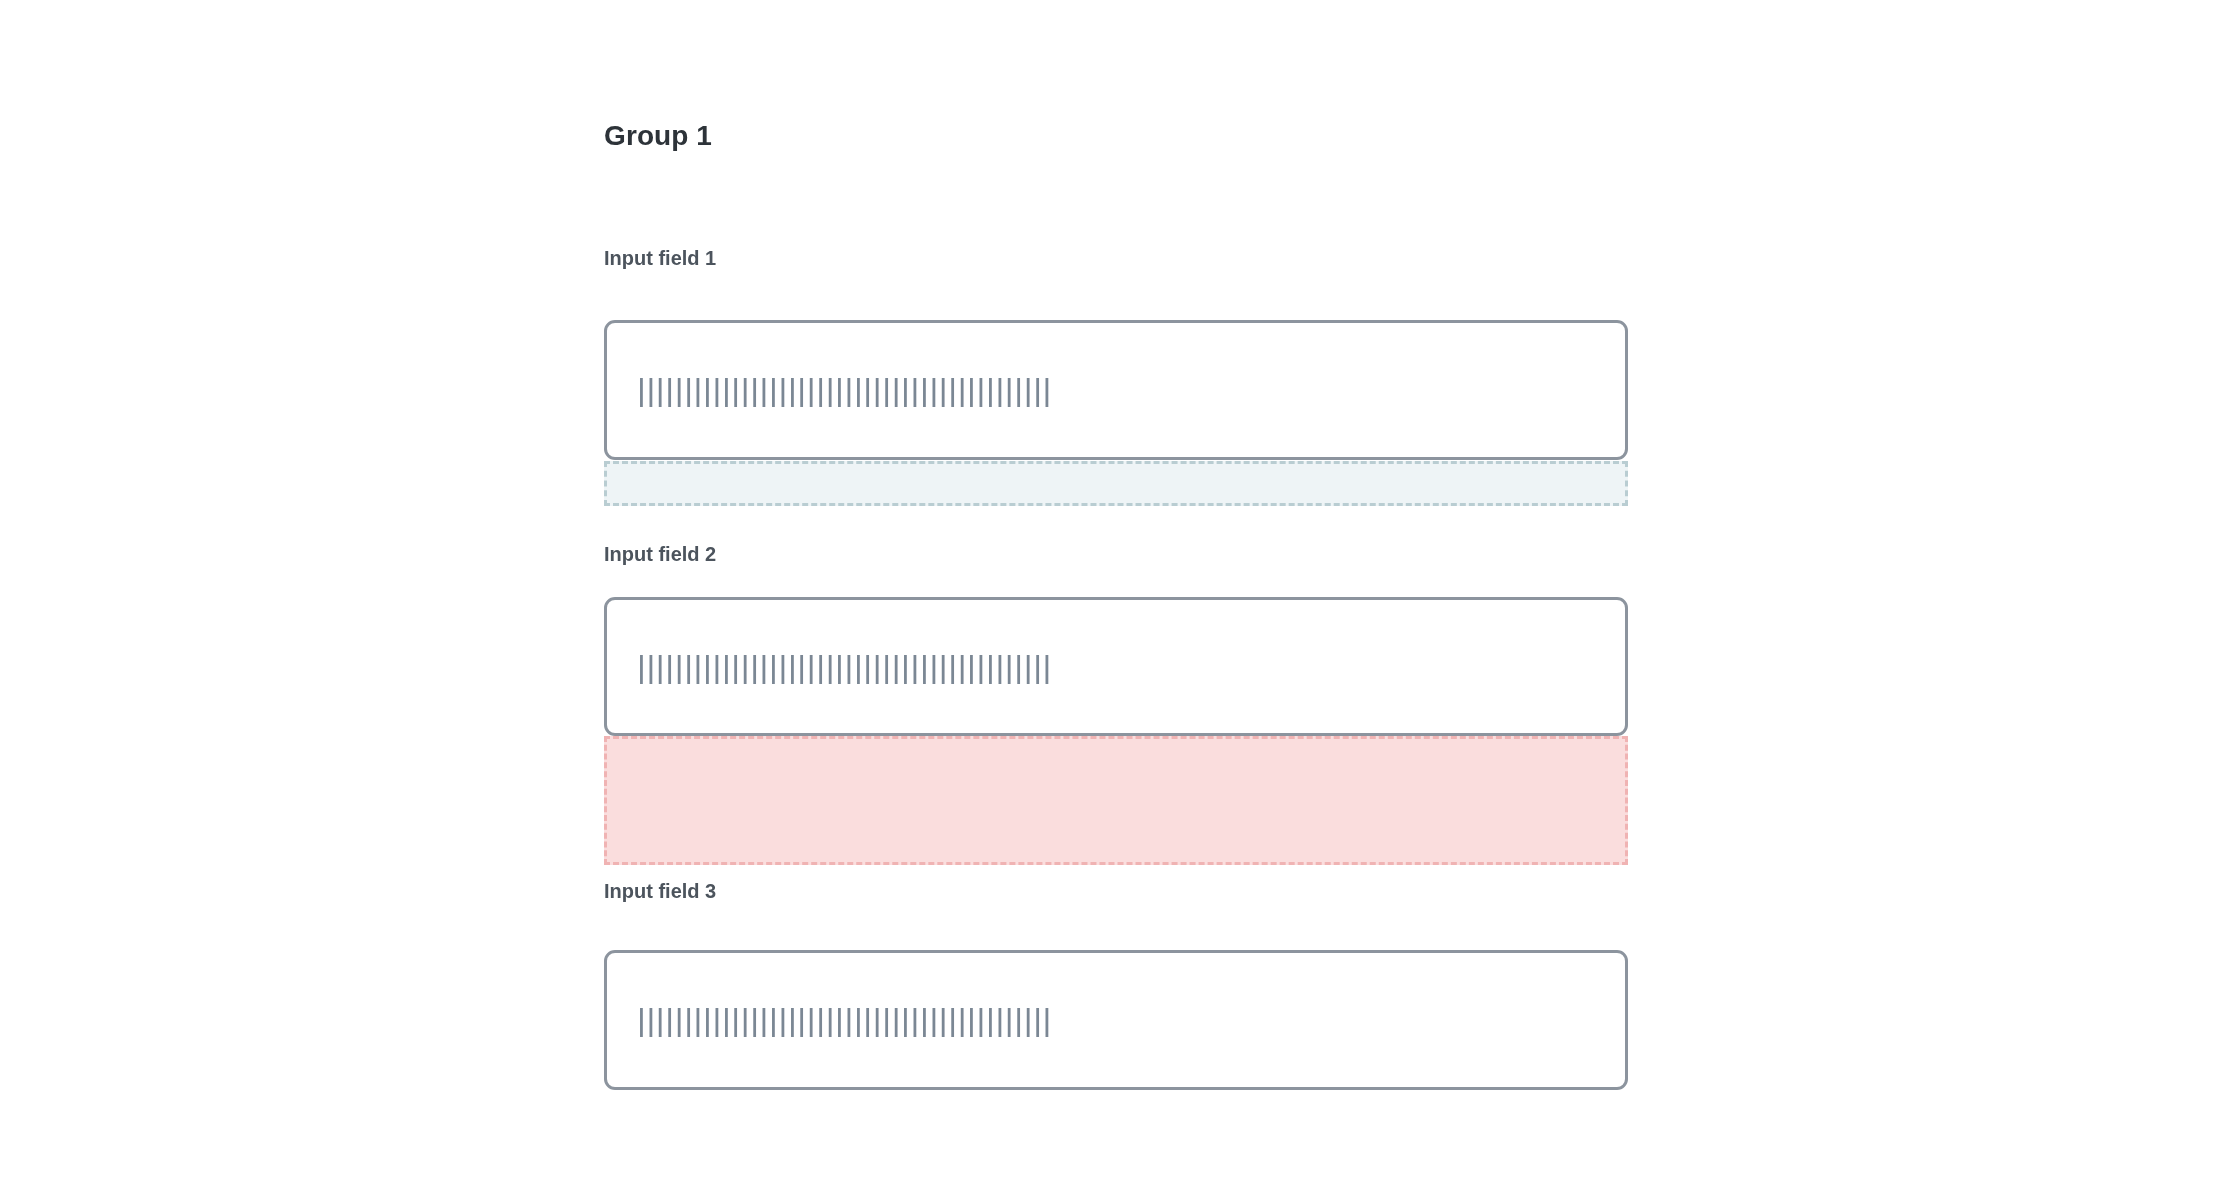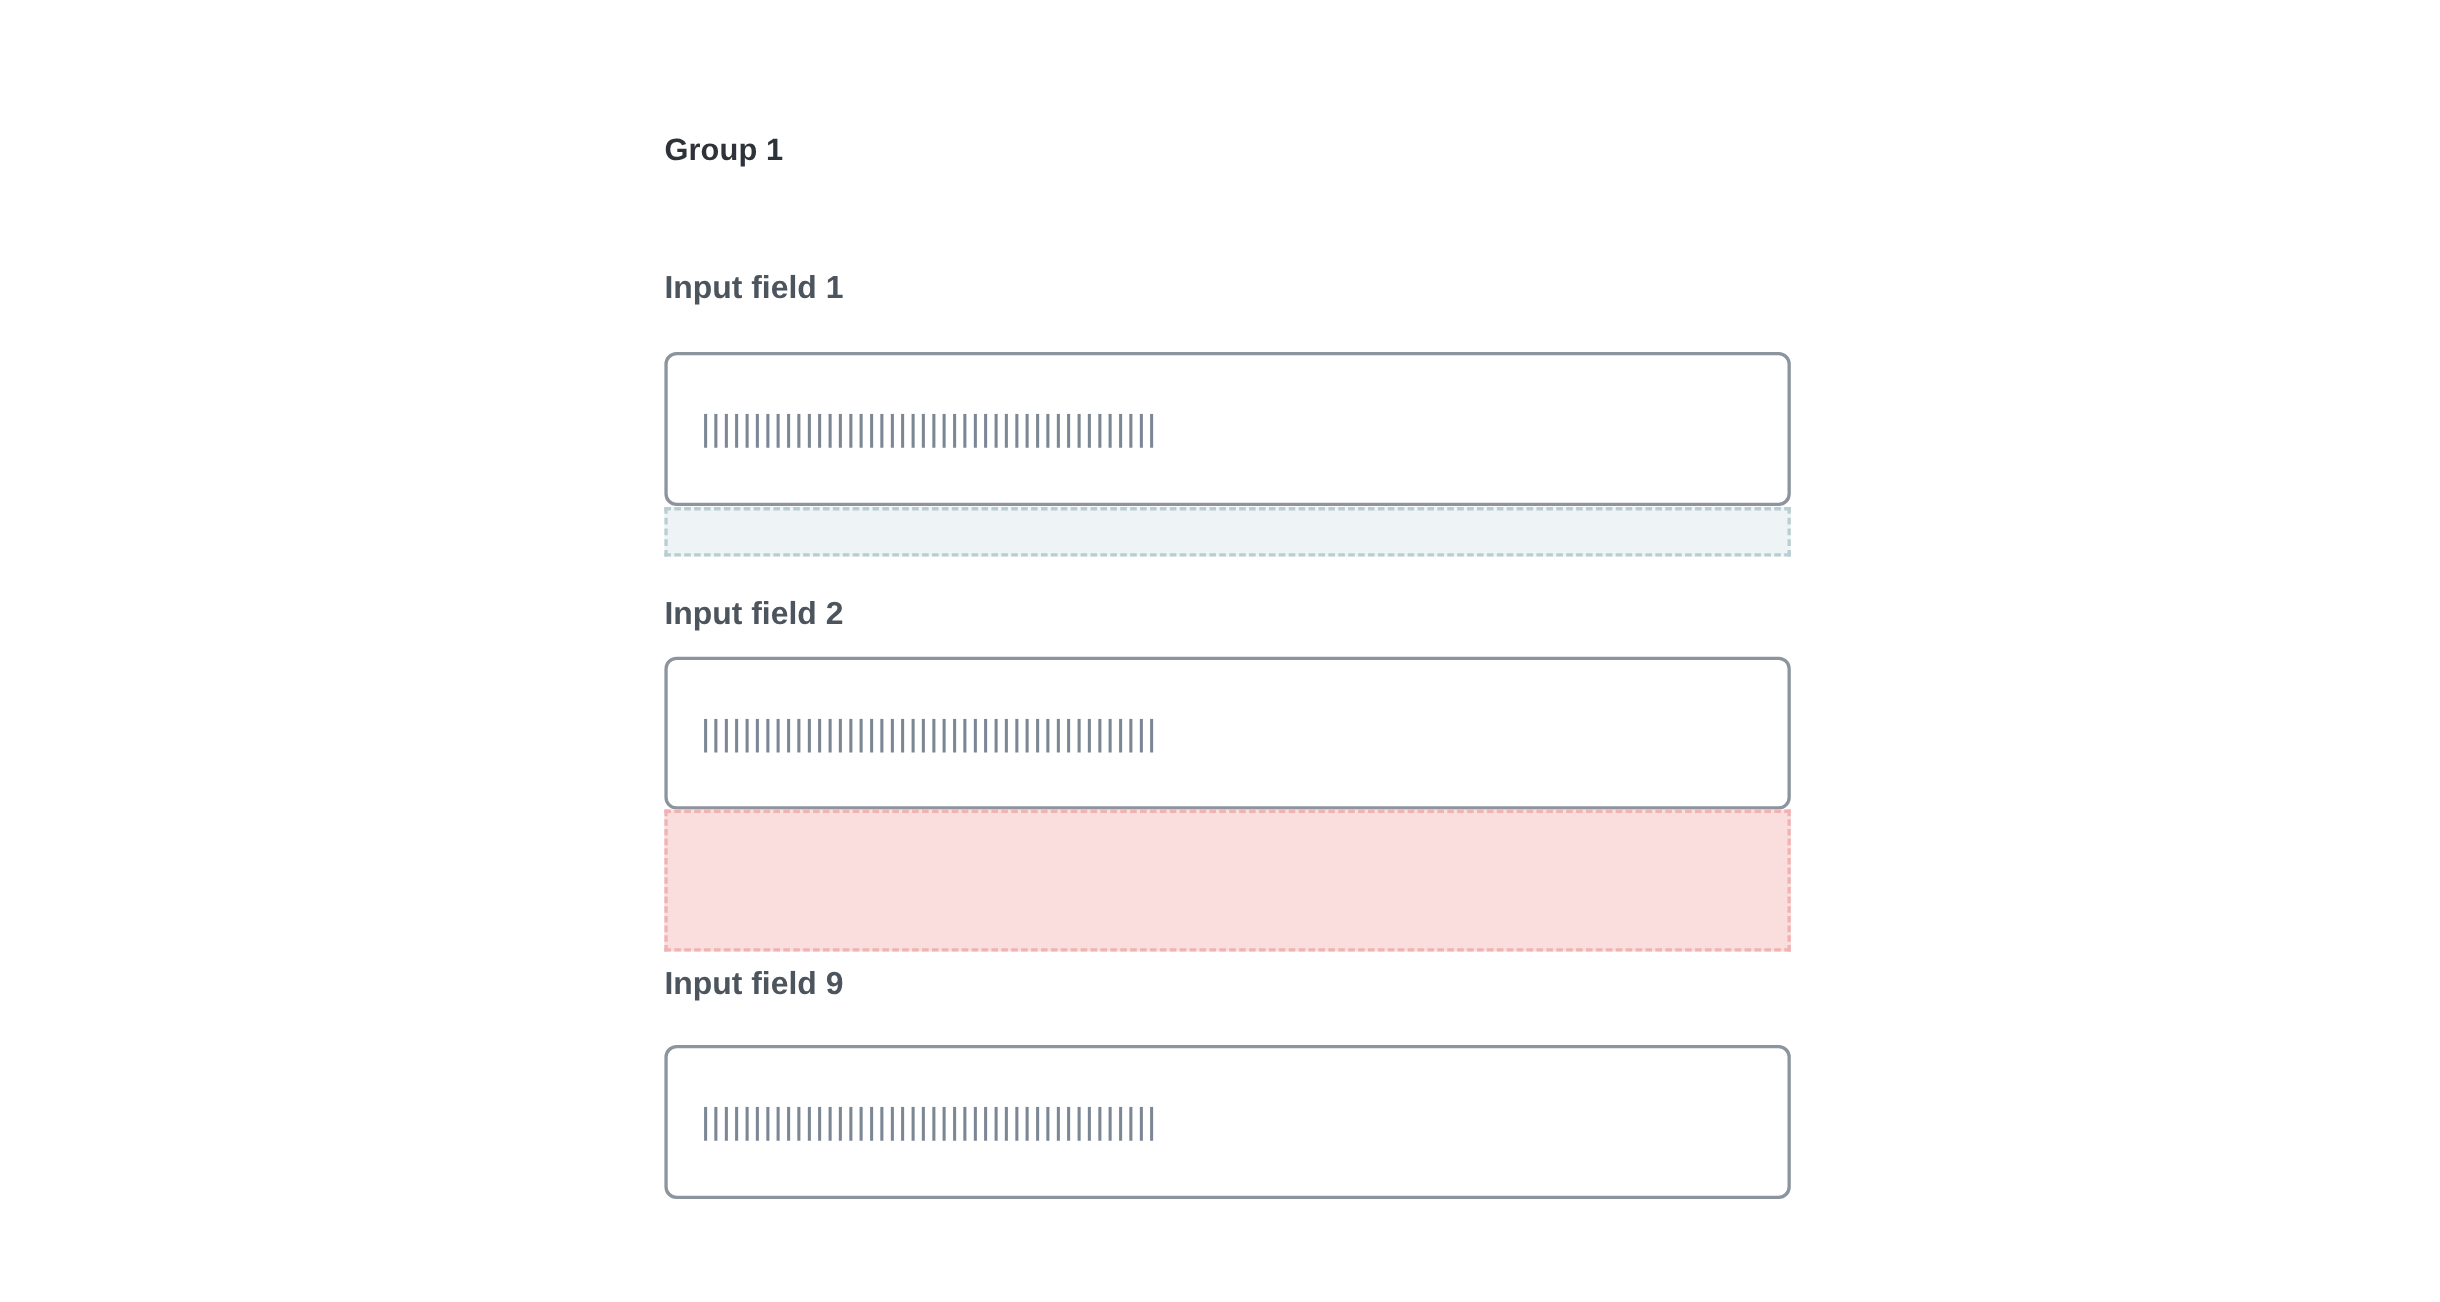--- a/index.html
+++ b/index.html
@@ -38,7 +38,7 @@
   }
 
   .field-label {
-    font-size: 29px;
+    font-size: 20px;
     font-weight: bold;
     color: #4c545d;
     line-height: 1;

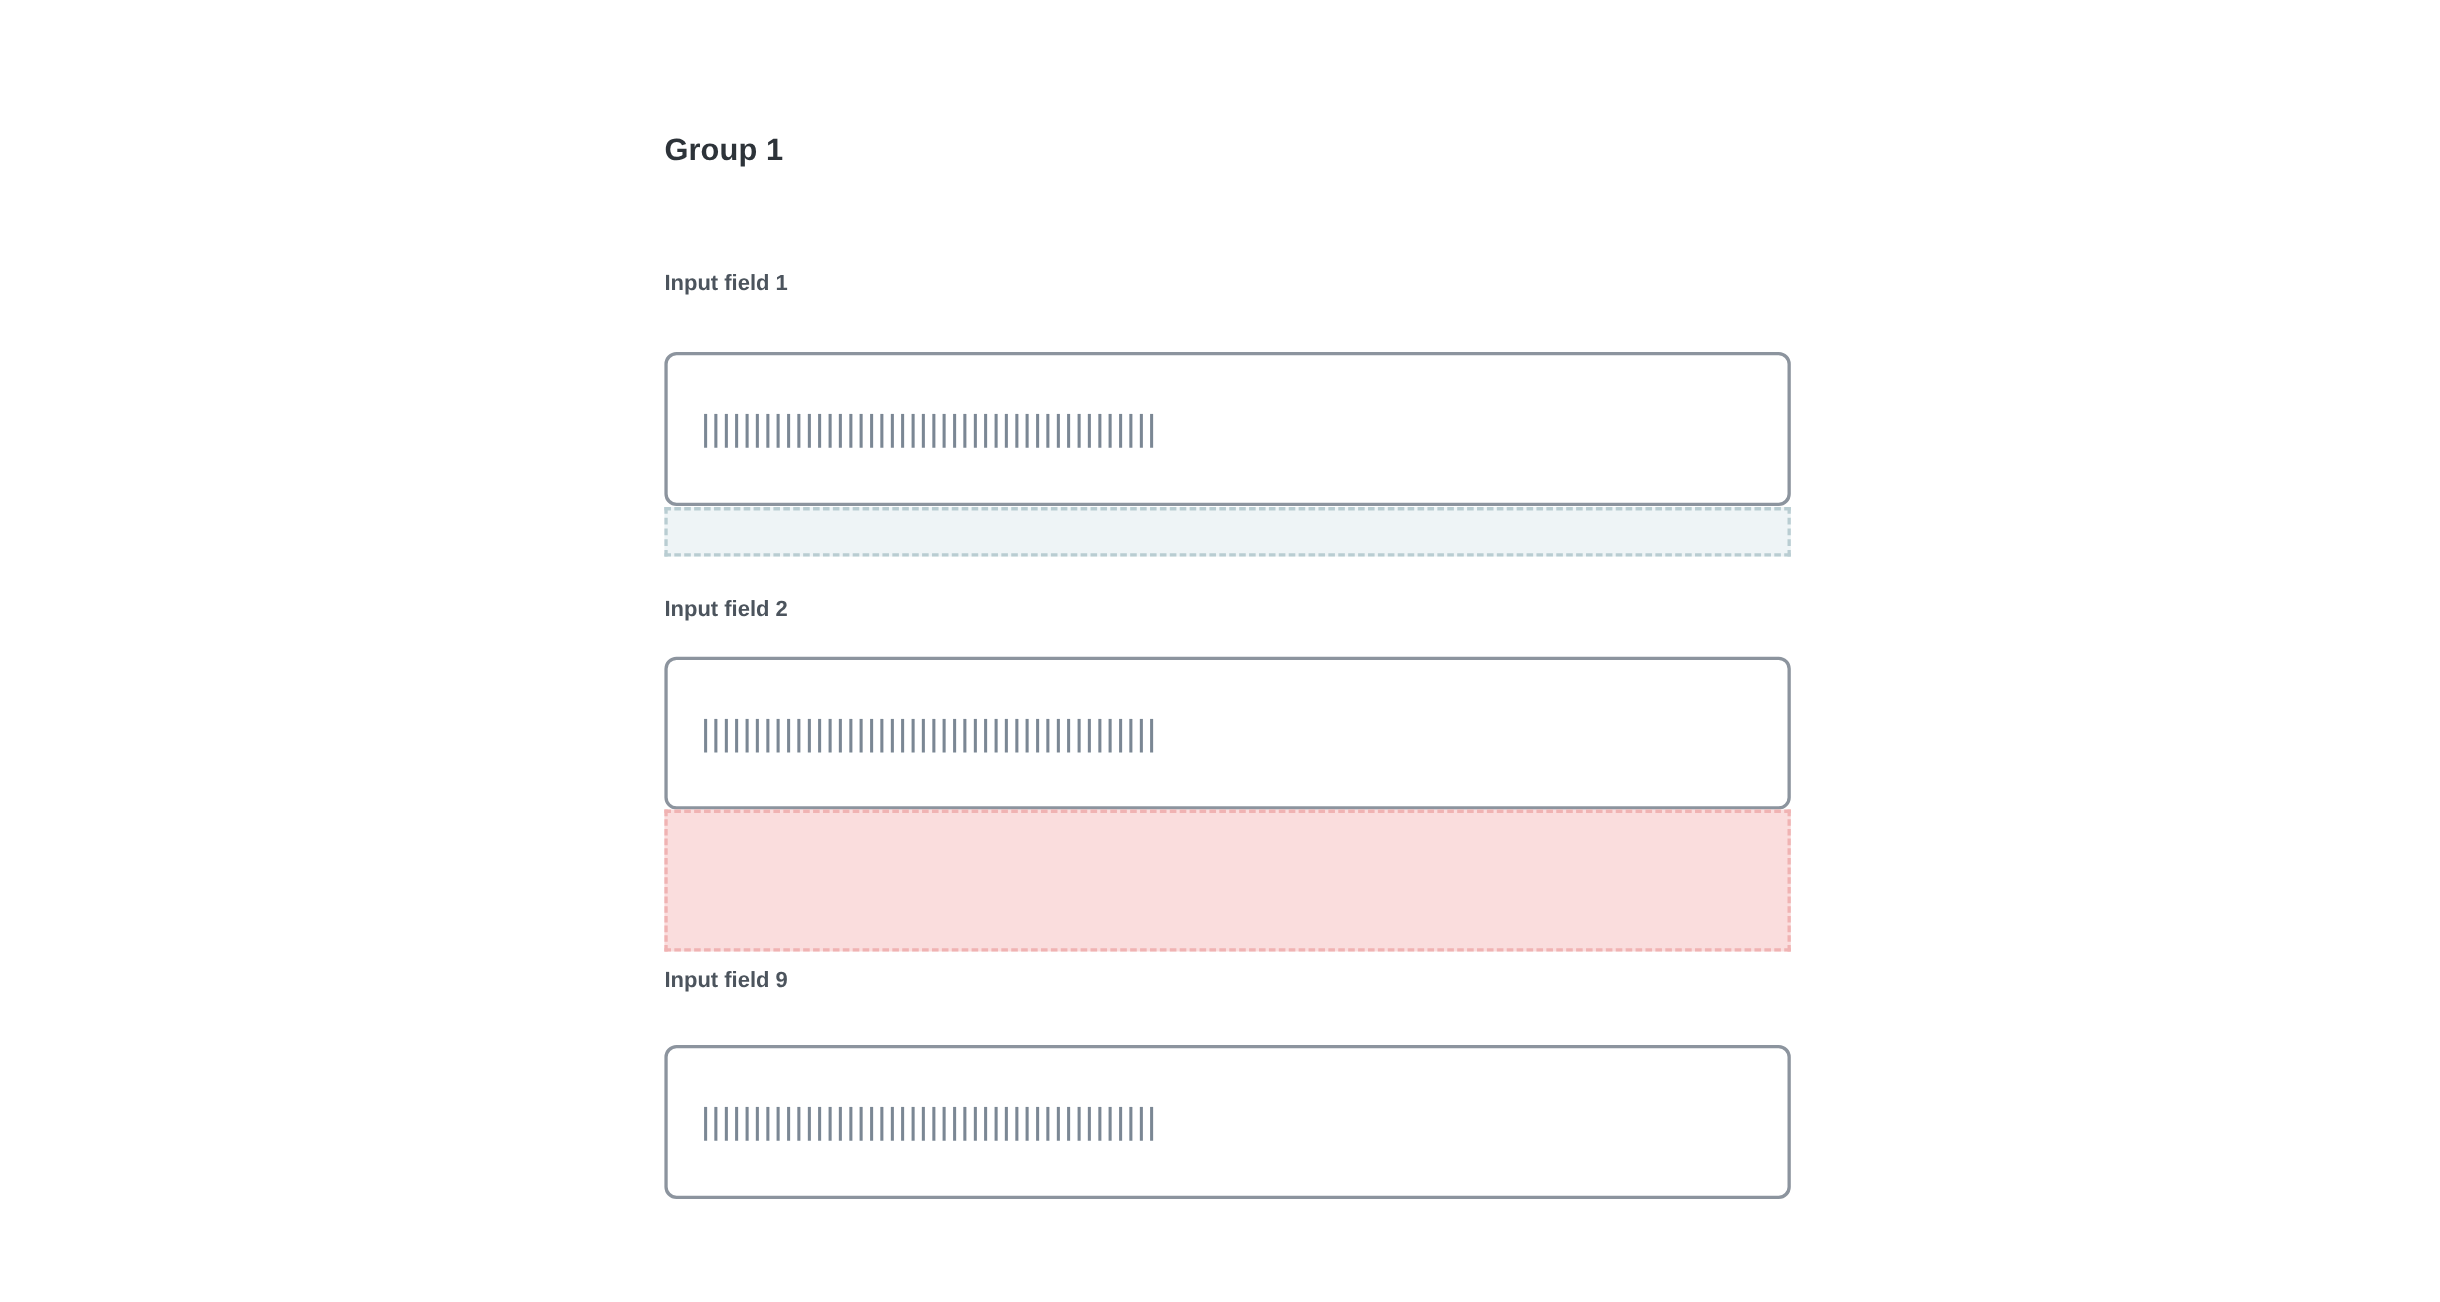--- a/index.html
+++ b/index.html
@@ -127,7 +127,7 @@
 
   <div class="validation-band error" id="band-field-2"></div>
 
-  <label class="field-label" id="label-field-3">Input field 9</label>
+  <label class="field-label" id="label-field-3">Input field 3</label>
 
   <div class="input-box" id="input-field-3">
     <span class="input-value" placeholder="">||||||||||||||||||||||||||||||||||||||||||||</span>

